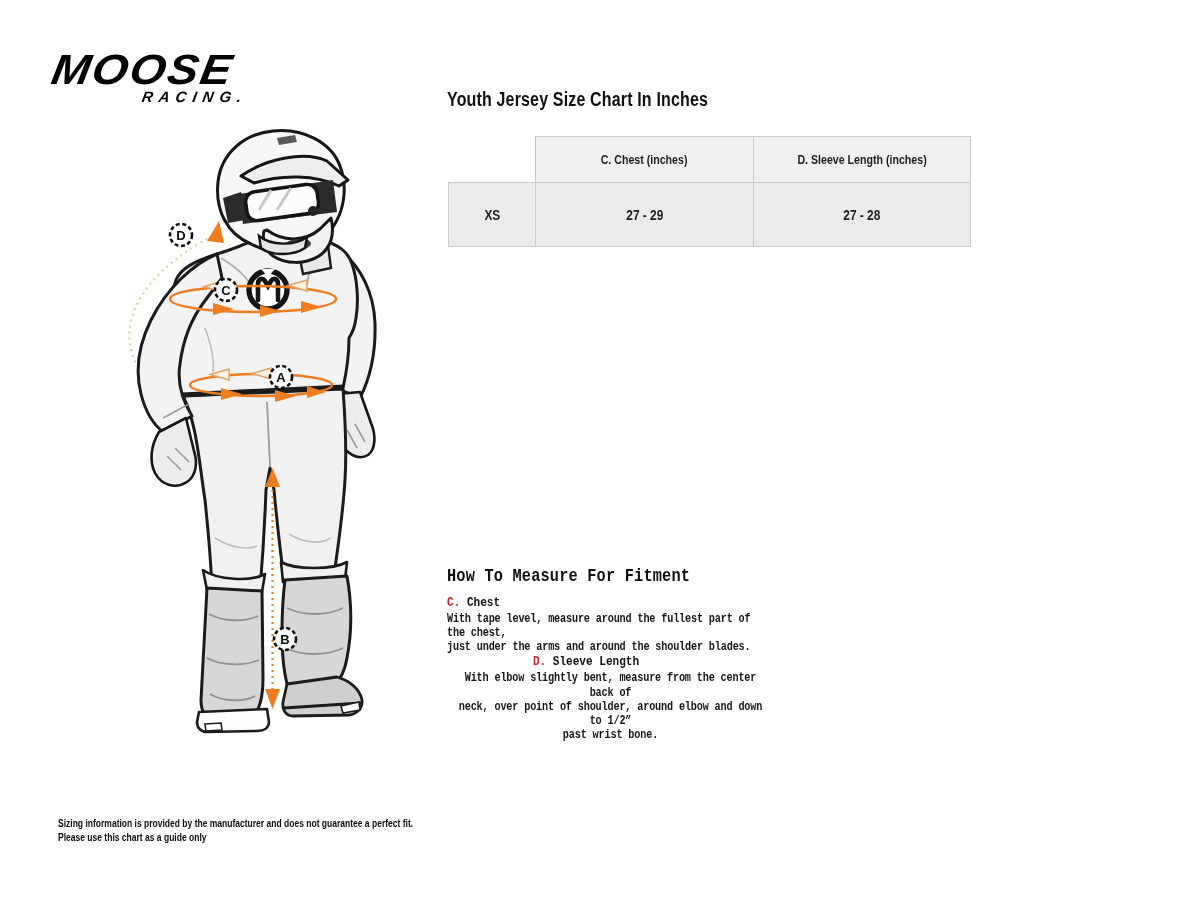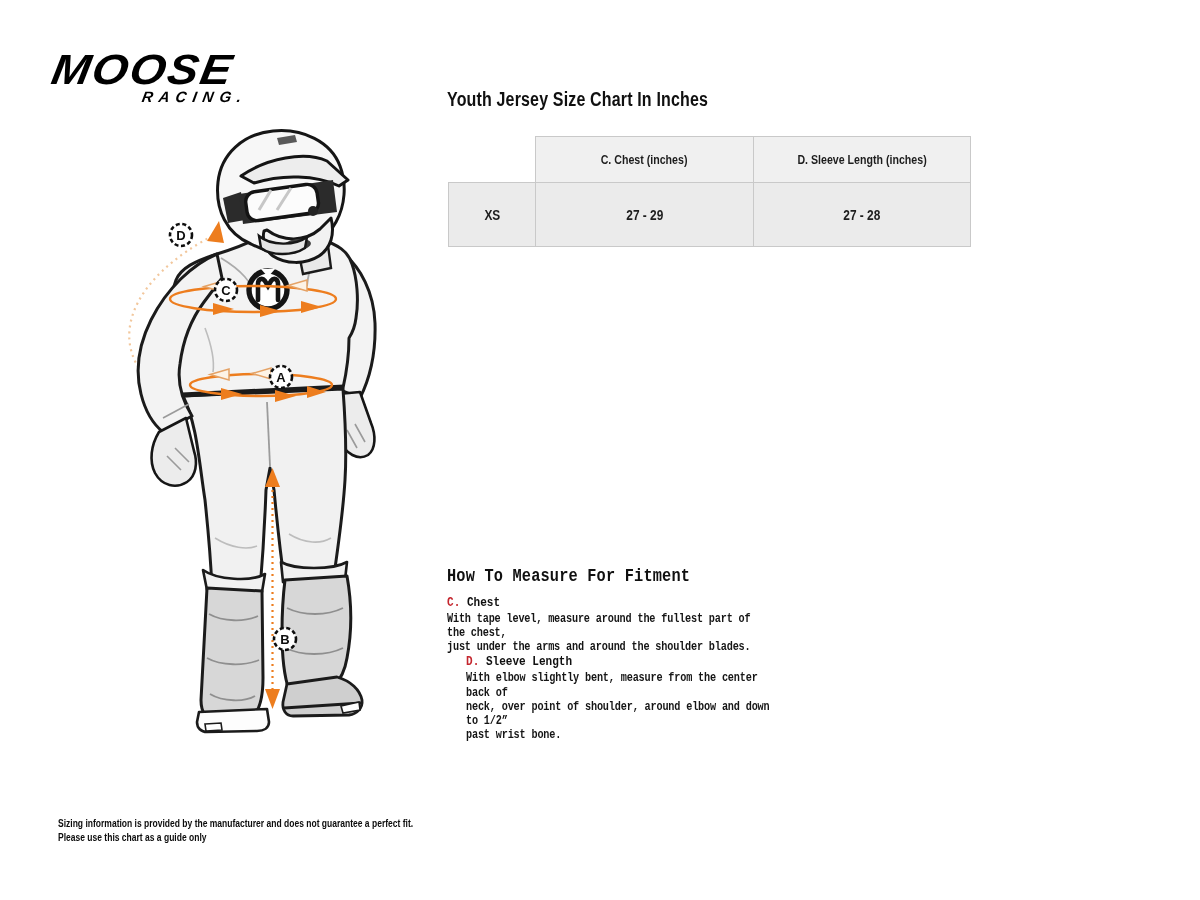--- a/index.html
+++ b/index.html
@@ -48,7 +48,7 @@
   }
   .measure-cols { display:flex; margin-top:9px;flex-direction:column; }
   .measure-item-c { width:310px; }
-  .measure-item-d { width:320px; margin-left:19px; }
+  .measure-item-d { width:320px; margin-left:3px;text-align:center; }
   .mi-head { font-size:13px; font-weight:bold; color:#101010;
              transform:scaleX(.85); transform-origin:0 0; white-space:nowrap; }
   .mi-letter { color:#c4262e; }

